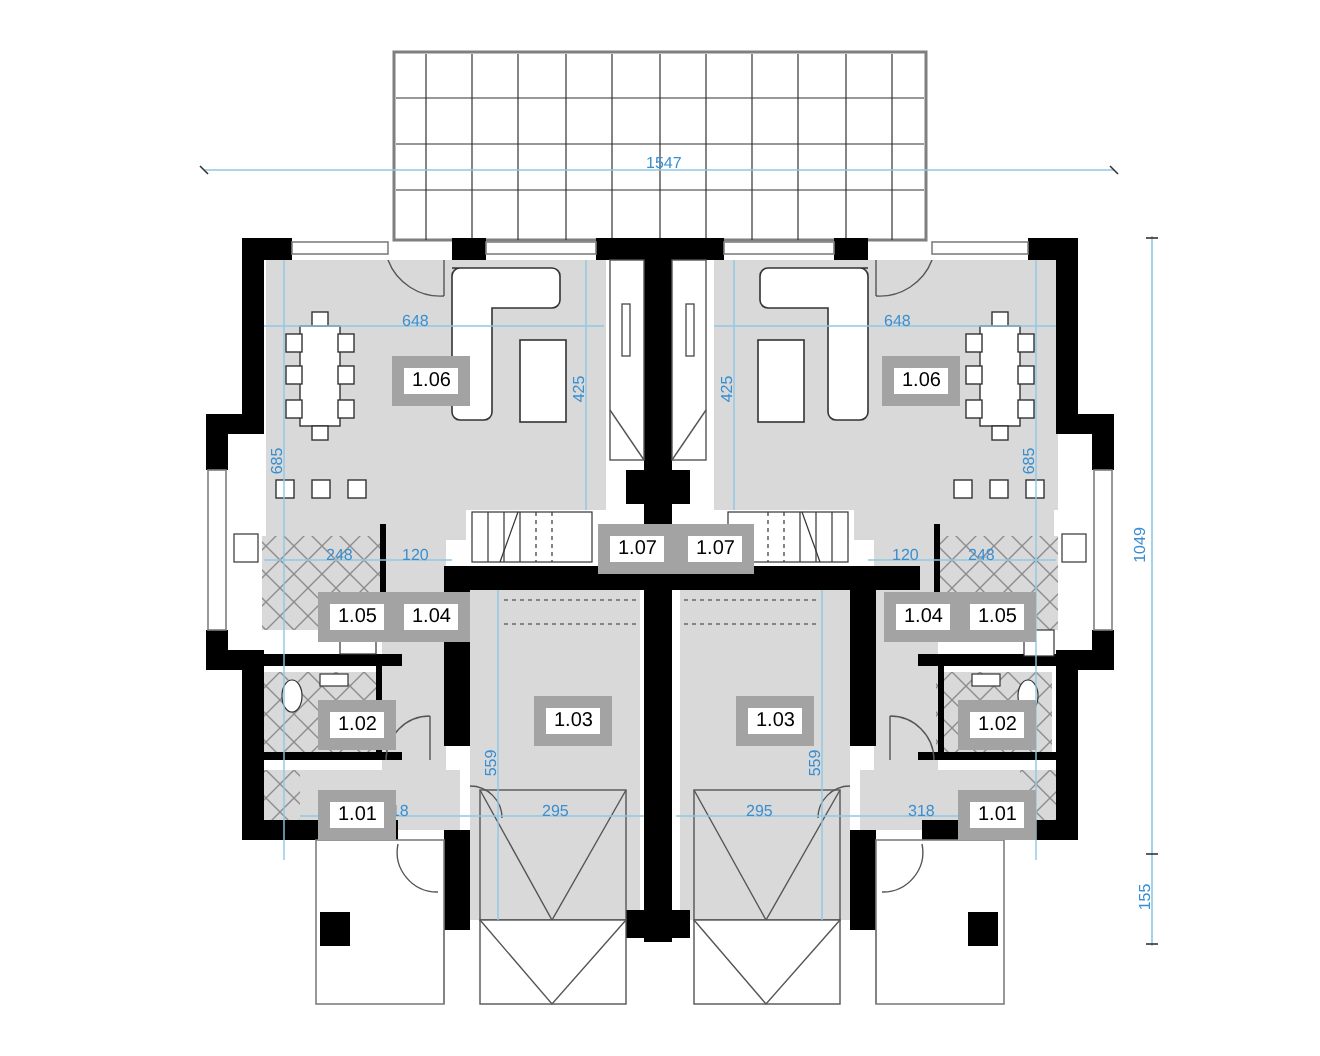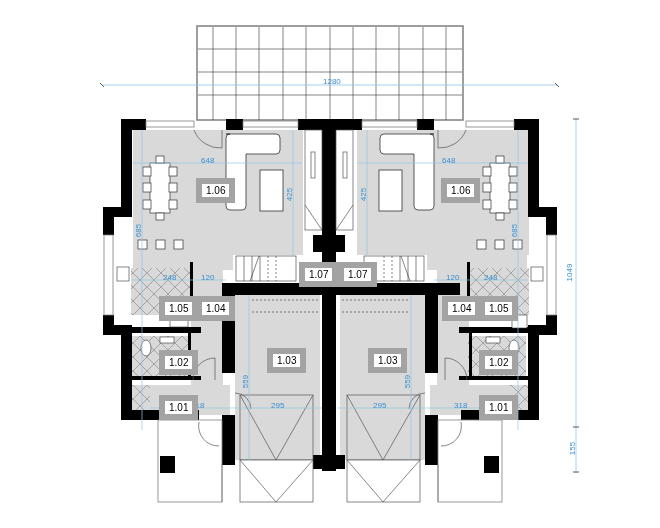--- a/index.html
+++ b/index.html
@@ -271,7 +271,7 @@
   </g>
 </svg>
 
-<div class="dim" style="left:323px;top:77px;">1280</div>
+<div class="dim" style="left:323px;top:77px;">1547</div>
 <div class="dim v" style="left:561px;top:268px;">1049</div>
 <div class="dim v" style="left:566px;top:444px;">155</div>
 <div class="dim" style="left:201px;top:156px;">648</div>

